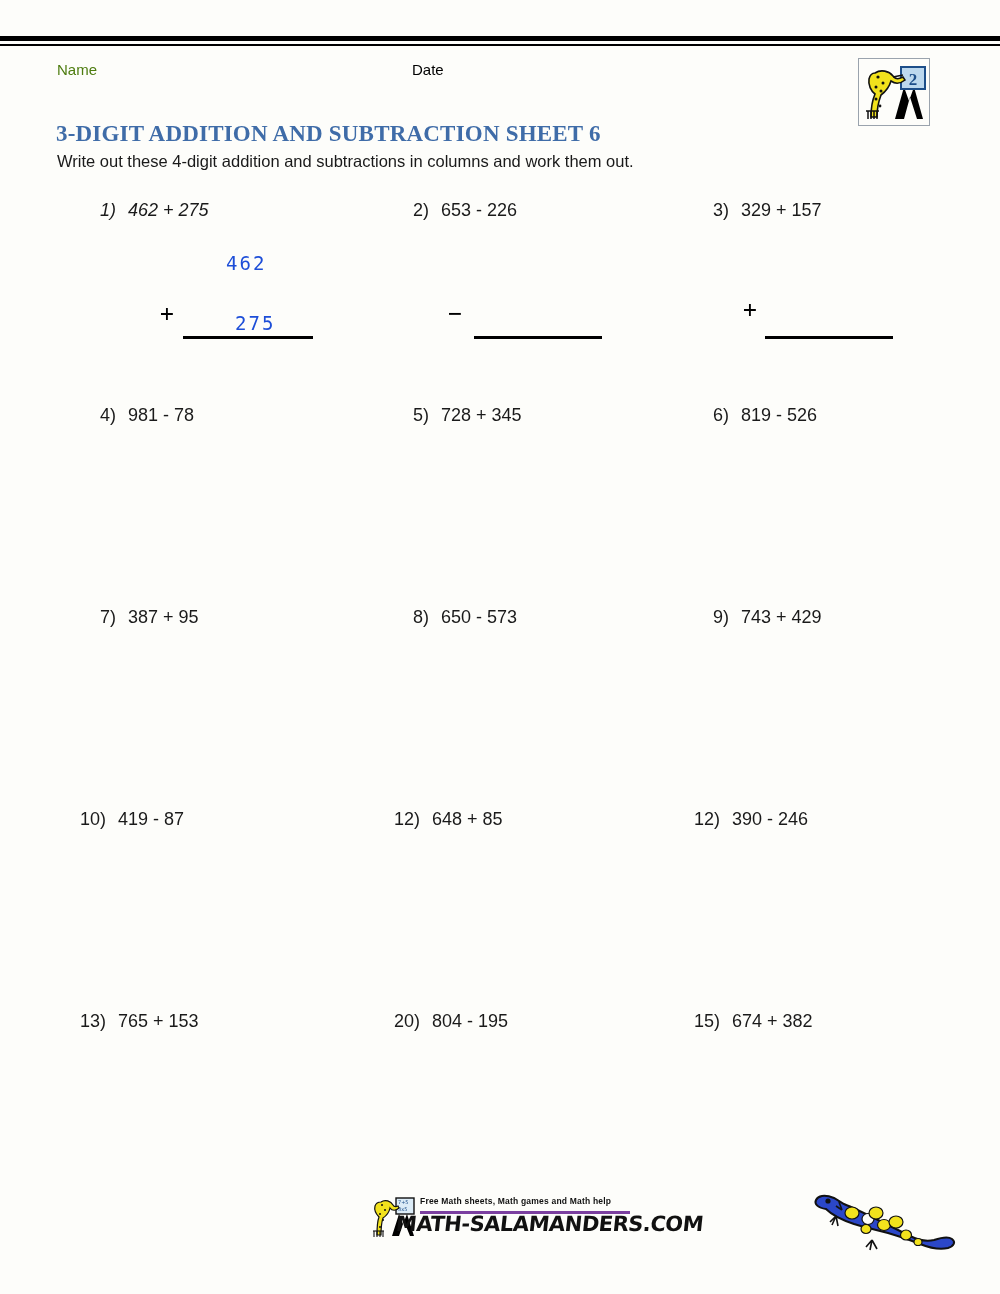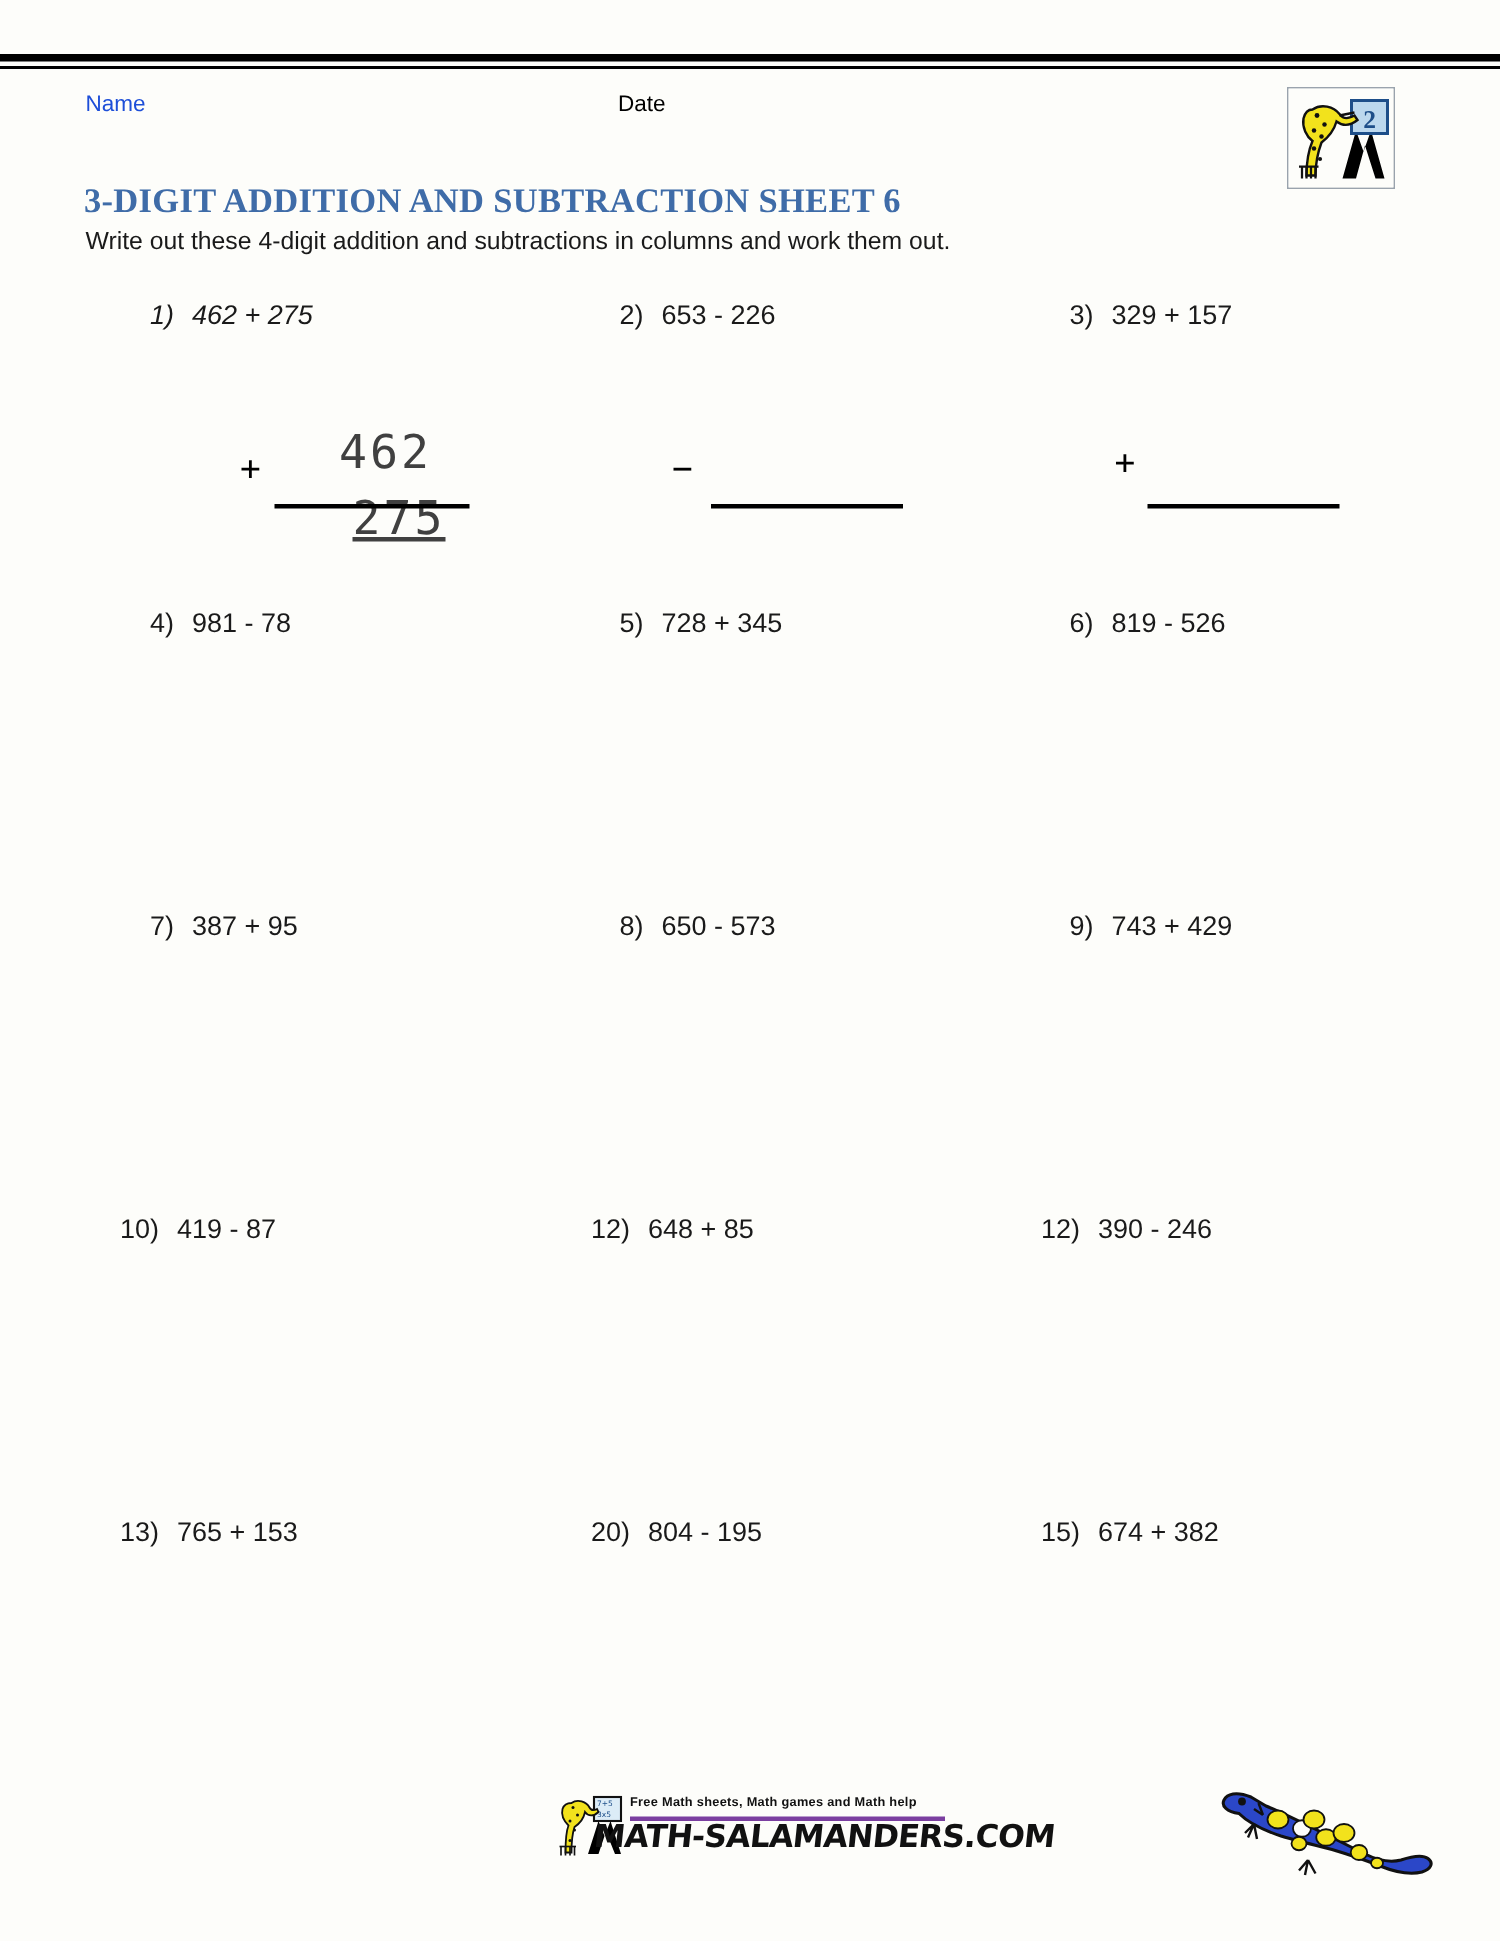--- a/index.html
+++ b/index.html
@@ -52,7 +52,7 @@
     left: 57px;
     top: 61px;
     font-size: 15px;
-    color: #1d4ed8;
+    color: #4d7c0f;
   }
   .date-label {
     position: absolute;

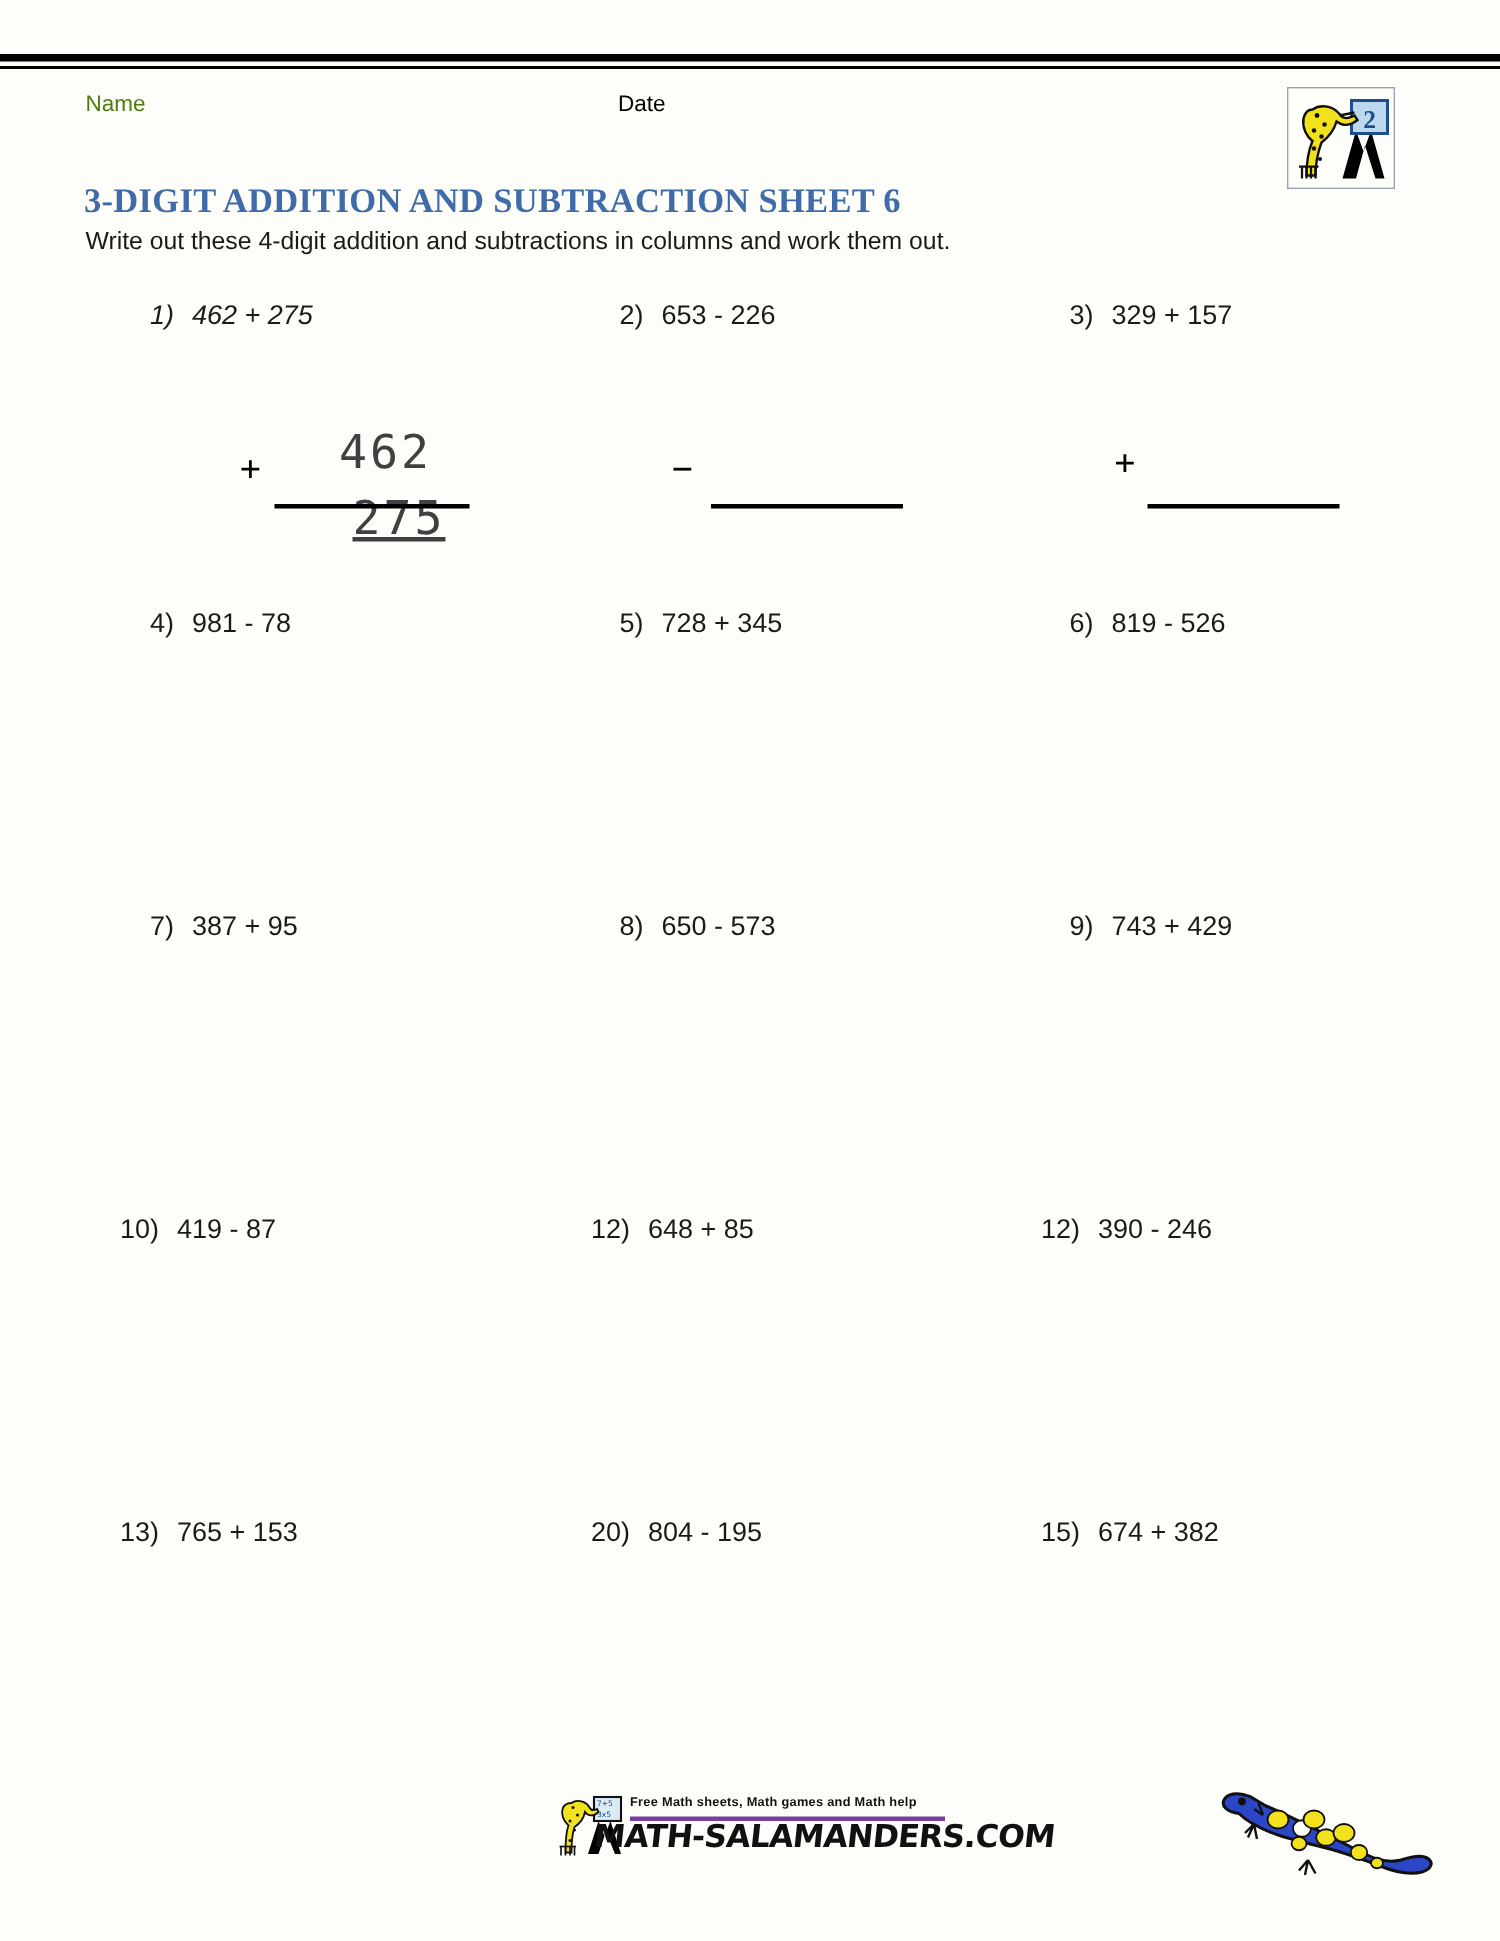--- a/index.html
+++ b/index.html
@@ -135,11 +135,10 @@
   .work-num {
     position: absolute;
     font-family: "DejaVu Sans Mono", monospace;
-    font-size: 31px;
+    font-size: 19px;
     letter-spacing: 2px;
-    color: #404040;
-    white-space: nowrap;
-    margin-top: 32px;
+    color: #1d4ed8;
+    white-space: nowrap;
   }
   .work-rule {
     position: absolute;

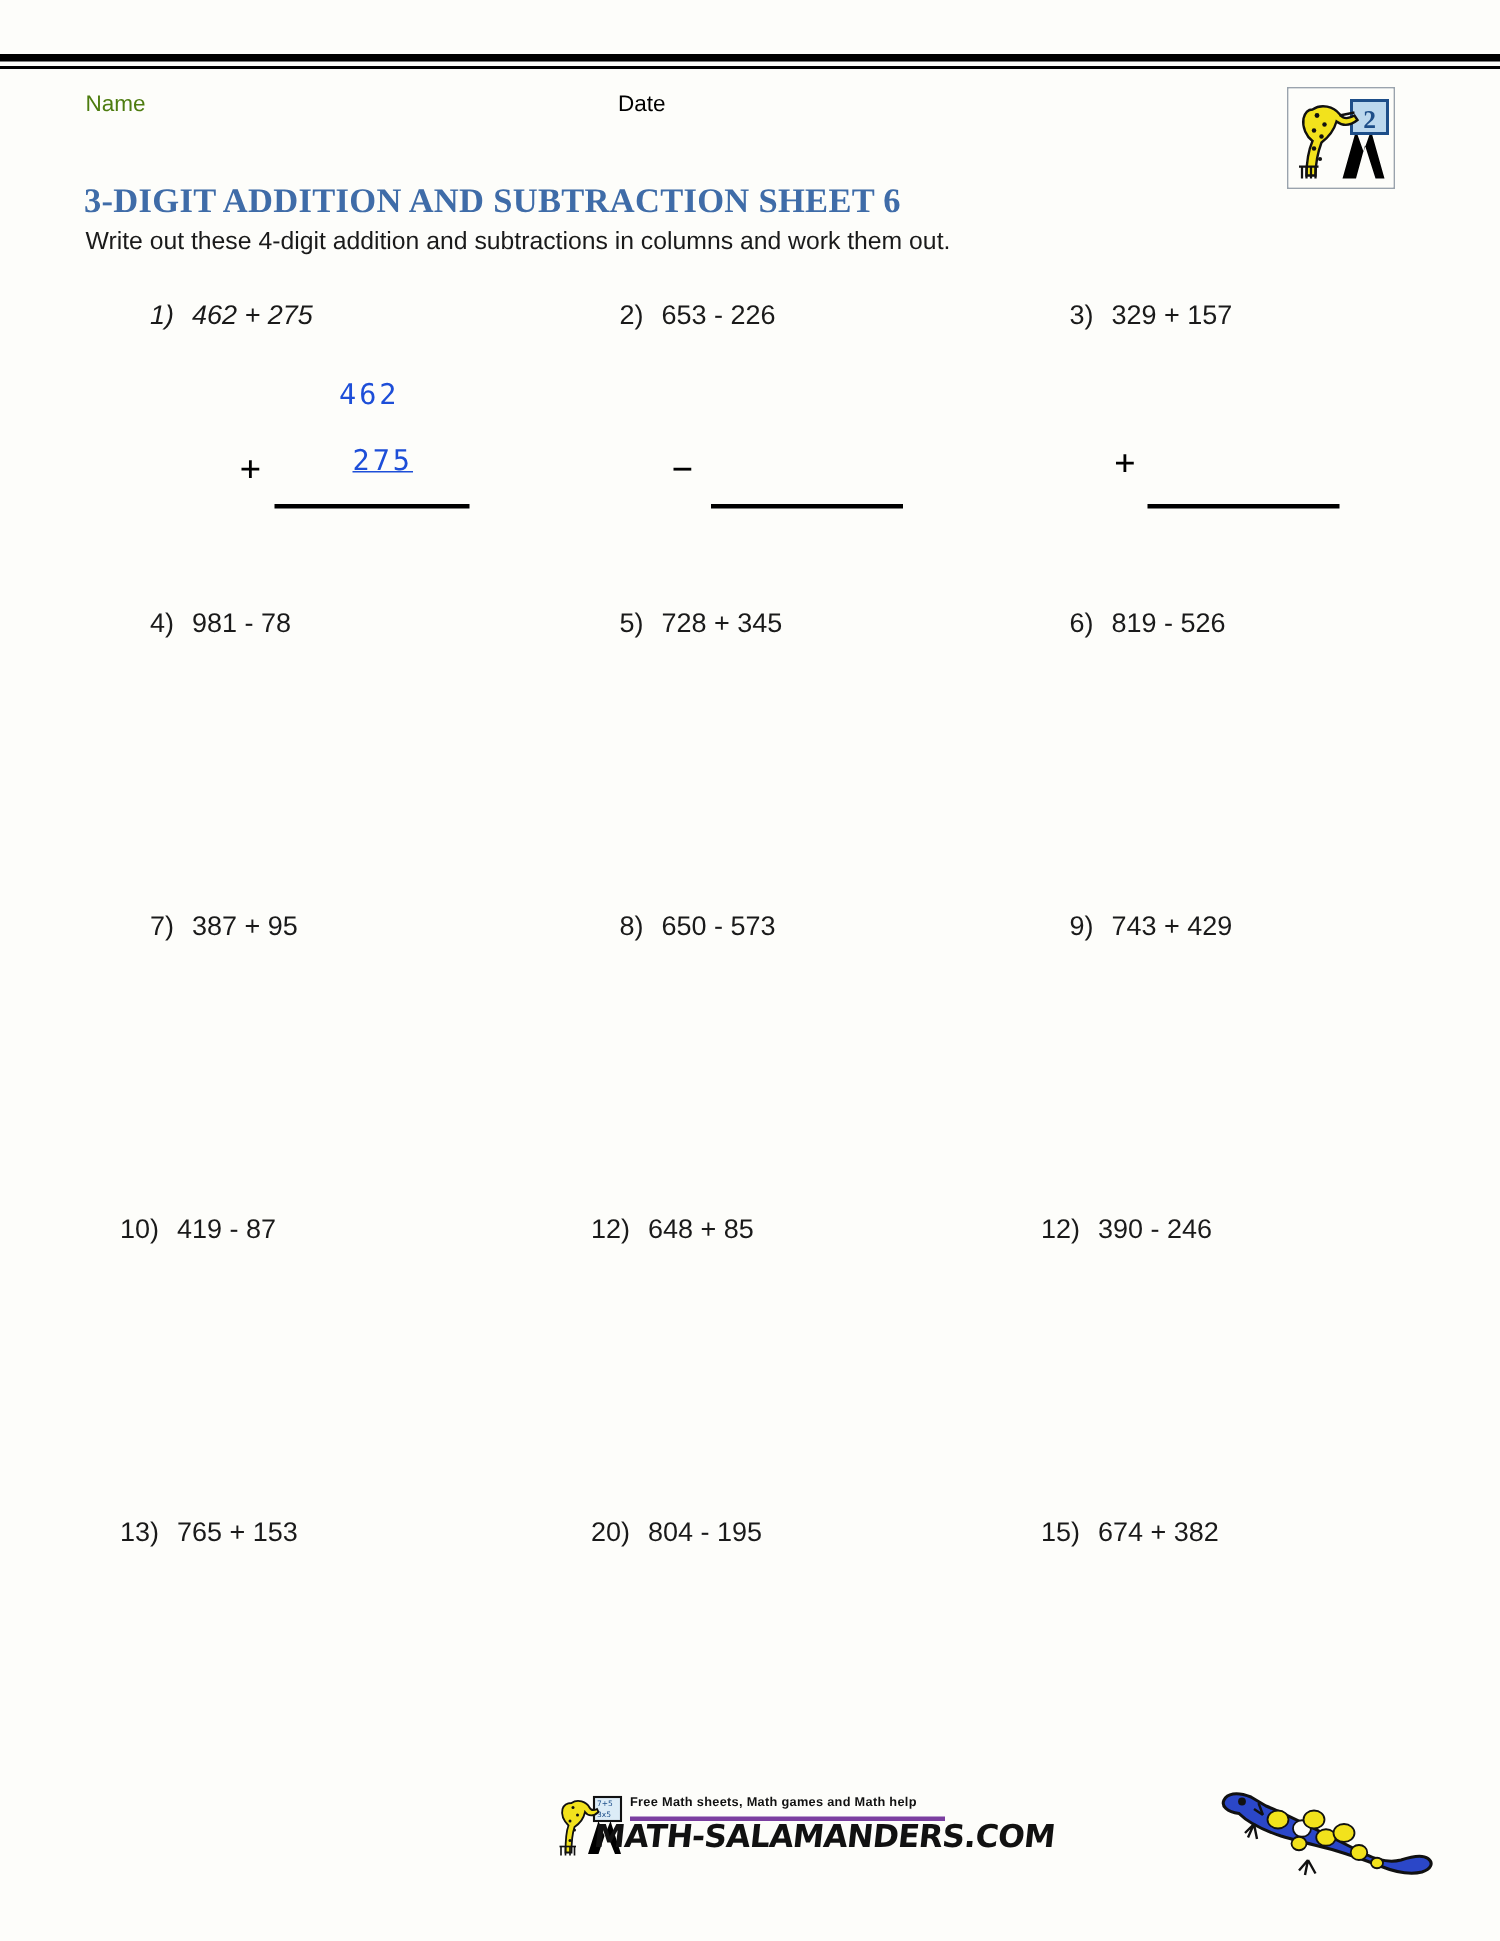--- a/index.html
+++ b/index.html
@@ -247,7 +247,7 @@
     <div class="work-area">
       <div class="work-num" style="left:166px; top:14px;">462</div>
       <div class="work-op" style="left:100px; top:62px;">+</div>
-      <div class="work-num" style="left:175px; top:58px;text-decoration:underline;">275</div>
+      <div class="work-num" style="left:175px; top:74px;">275</div>
       <div class="work-rule" style="left:123px; top:98px; width:130px;"></div>
     </div>
   </div>

